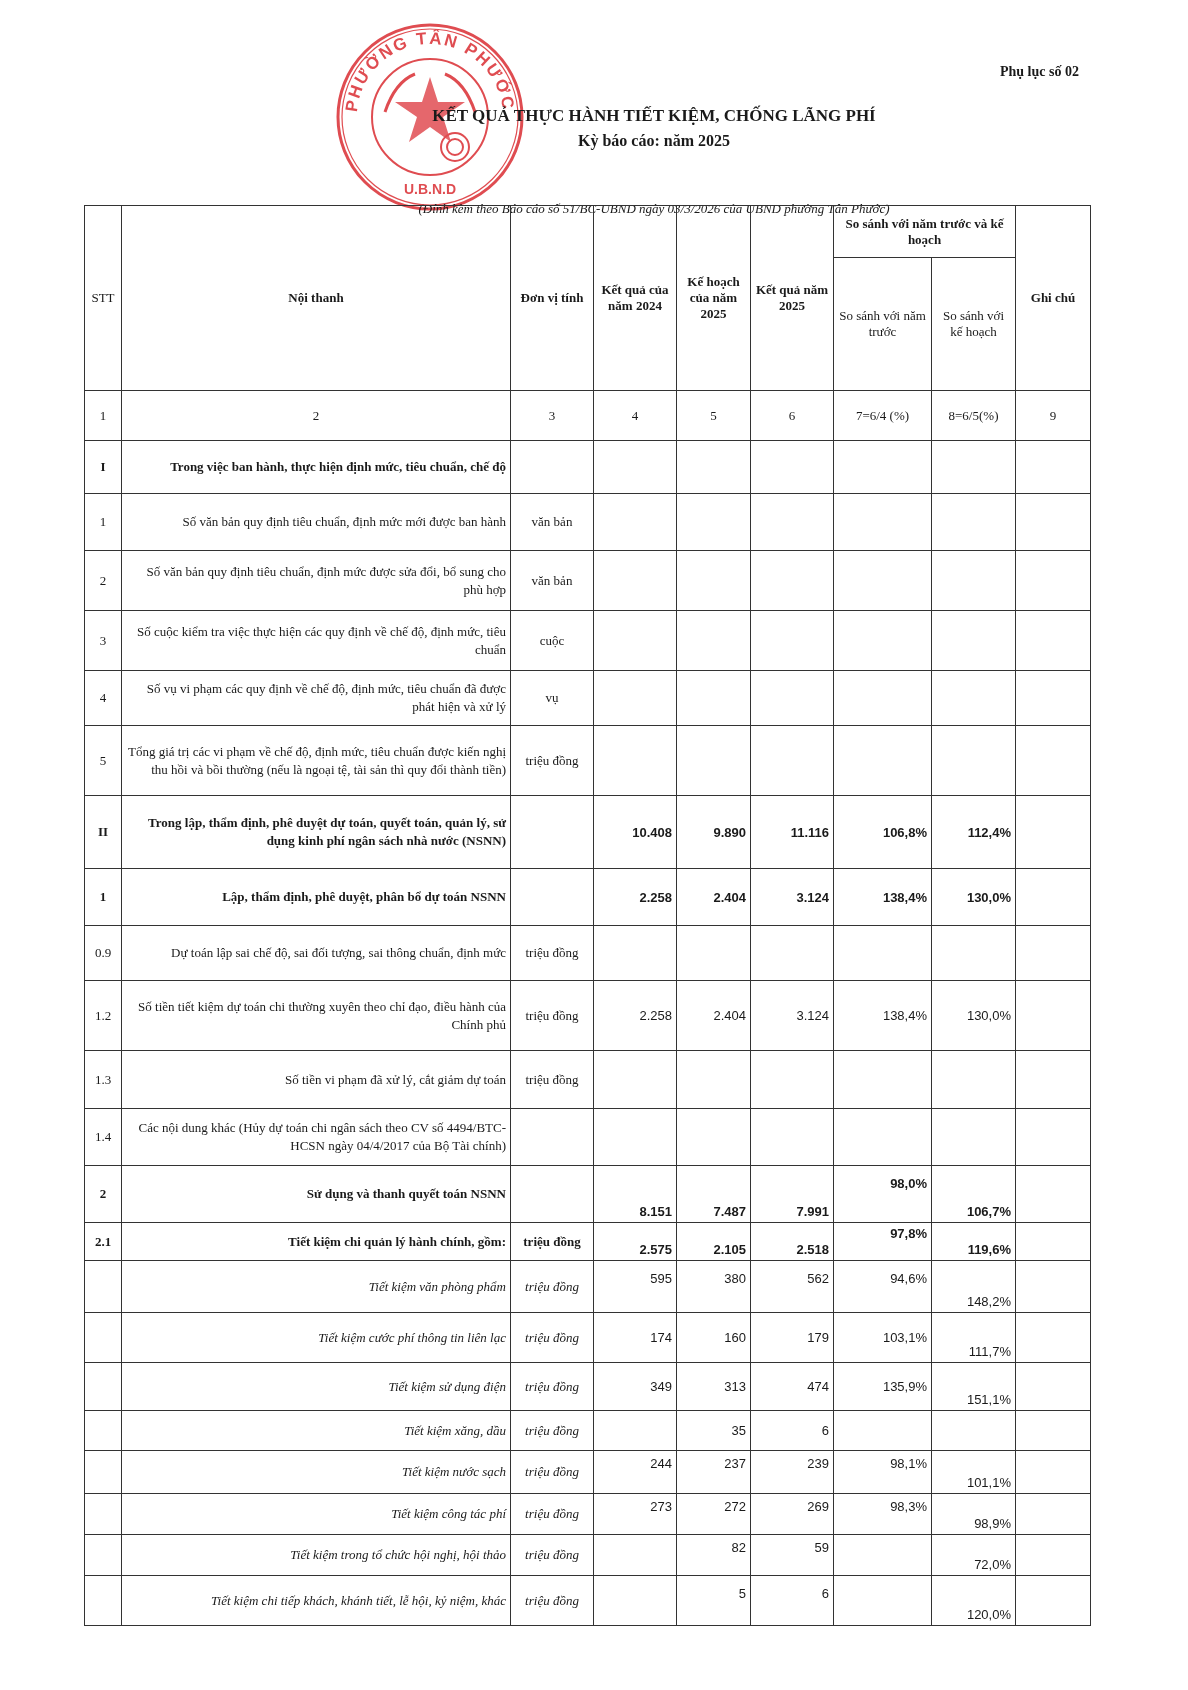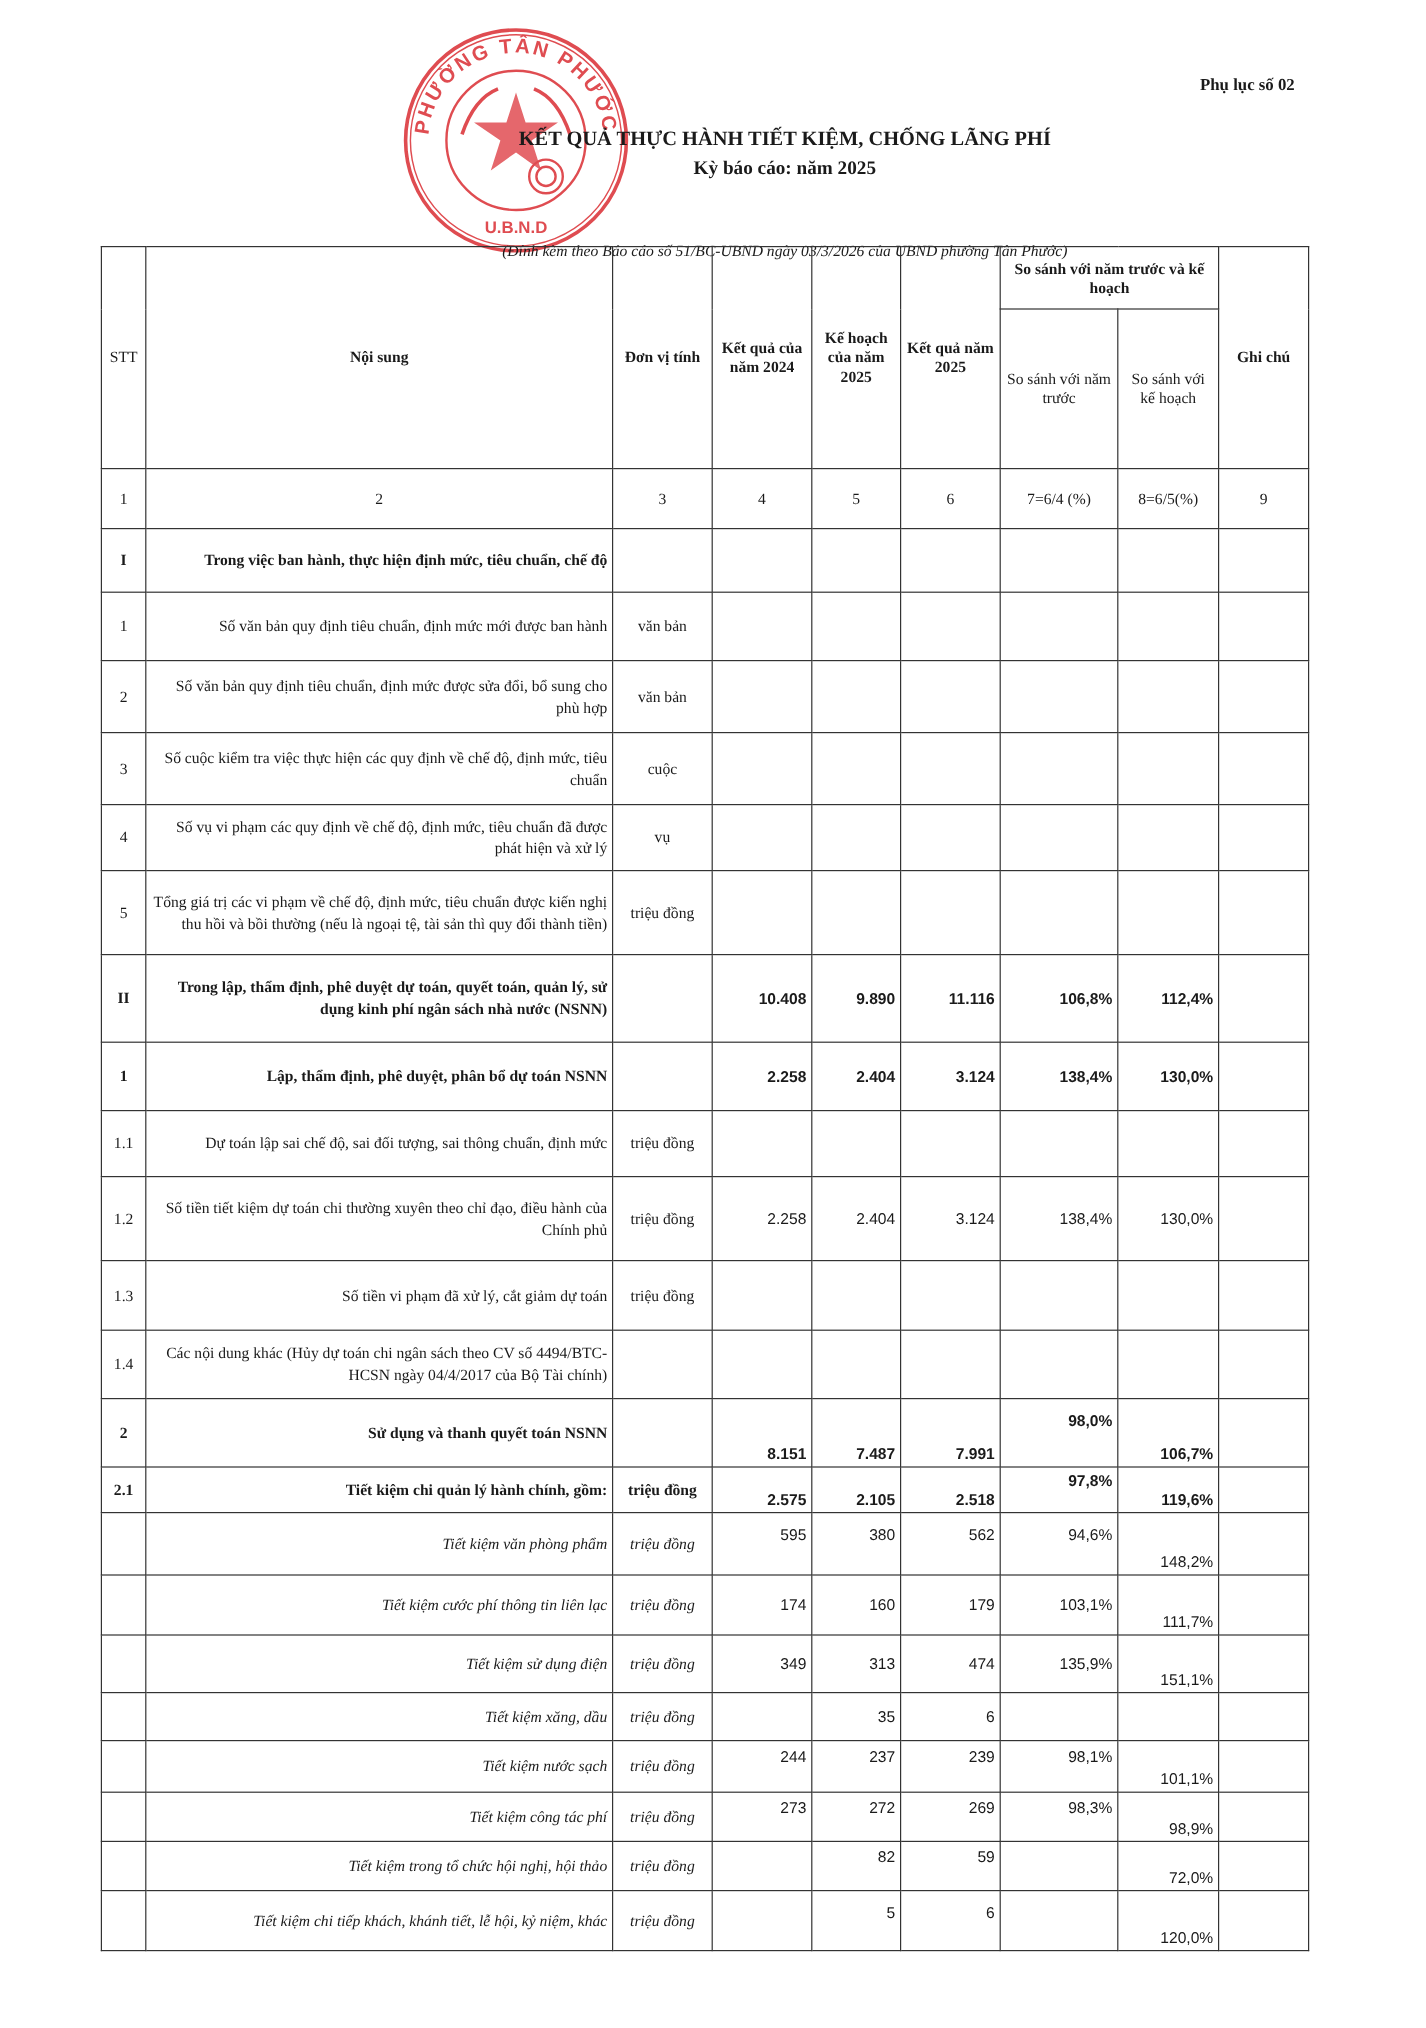--- a/index.html
+++ b/index.html
@@ -66,7 +66,7 @@
   <thead>
     <tr style="height:52px">
       <th rowspan="2" class="normal">STT</th>
-      <th rowspan="2">Nội sung</th>
+      <th rowspan="2">Nội thanh</th>
       <th rowspan="2">Đơn vị tính</th>
       <th rowspan="2">Kết quả của năm 2024</th>
       <th rowspan="2">Kế hoạch của năm 2025</th>

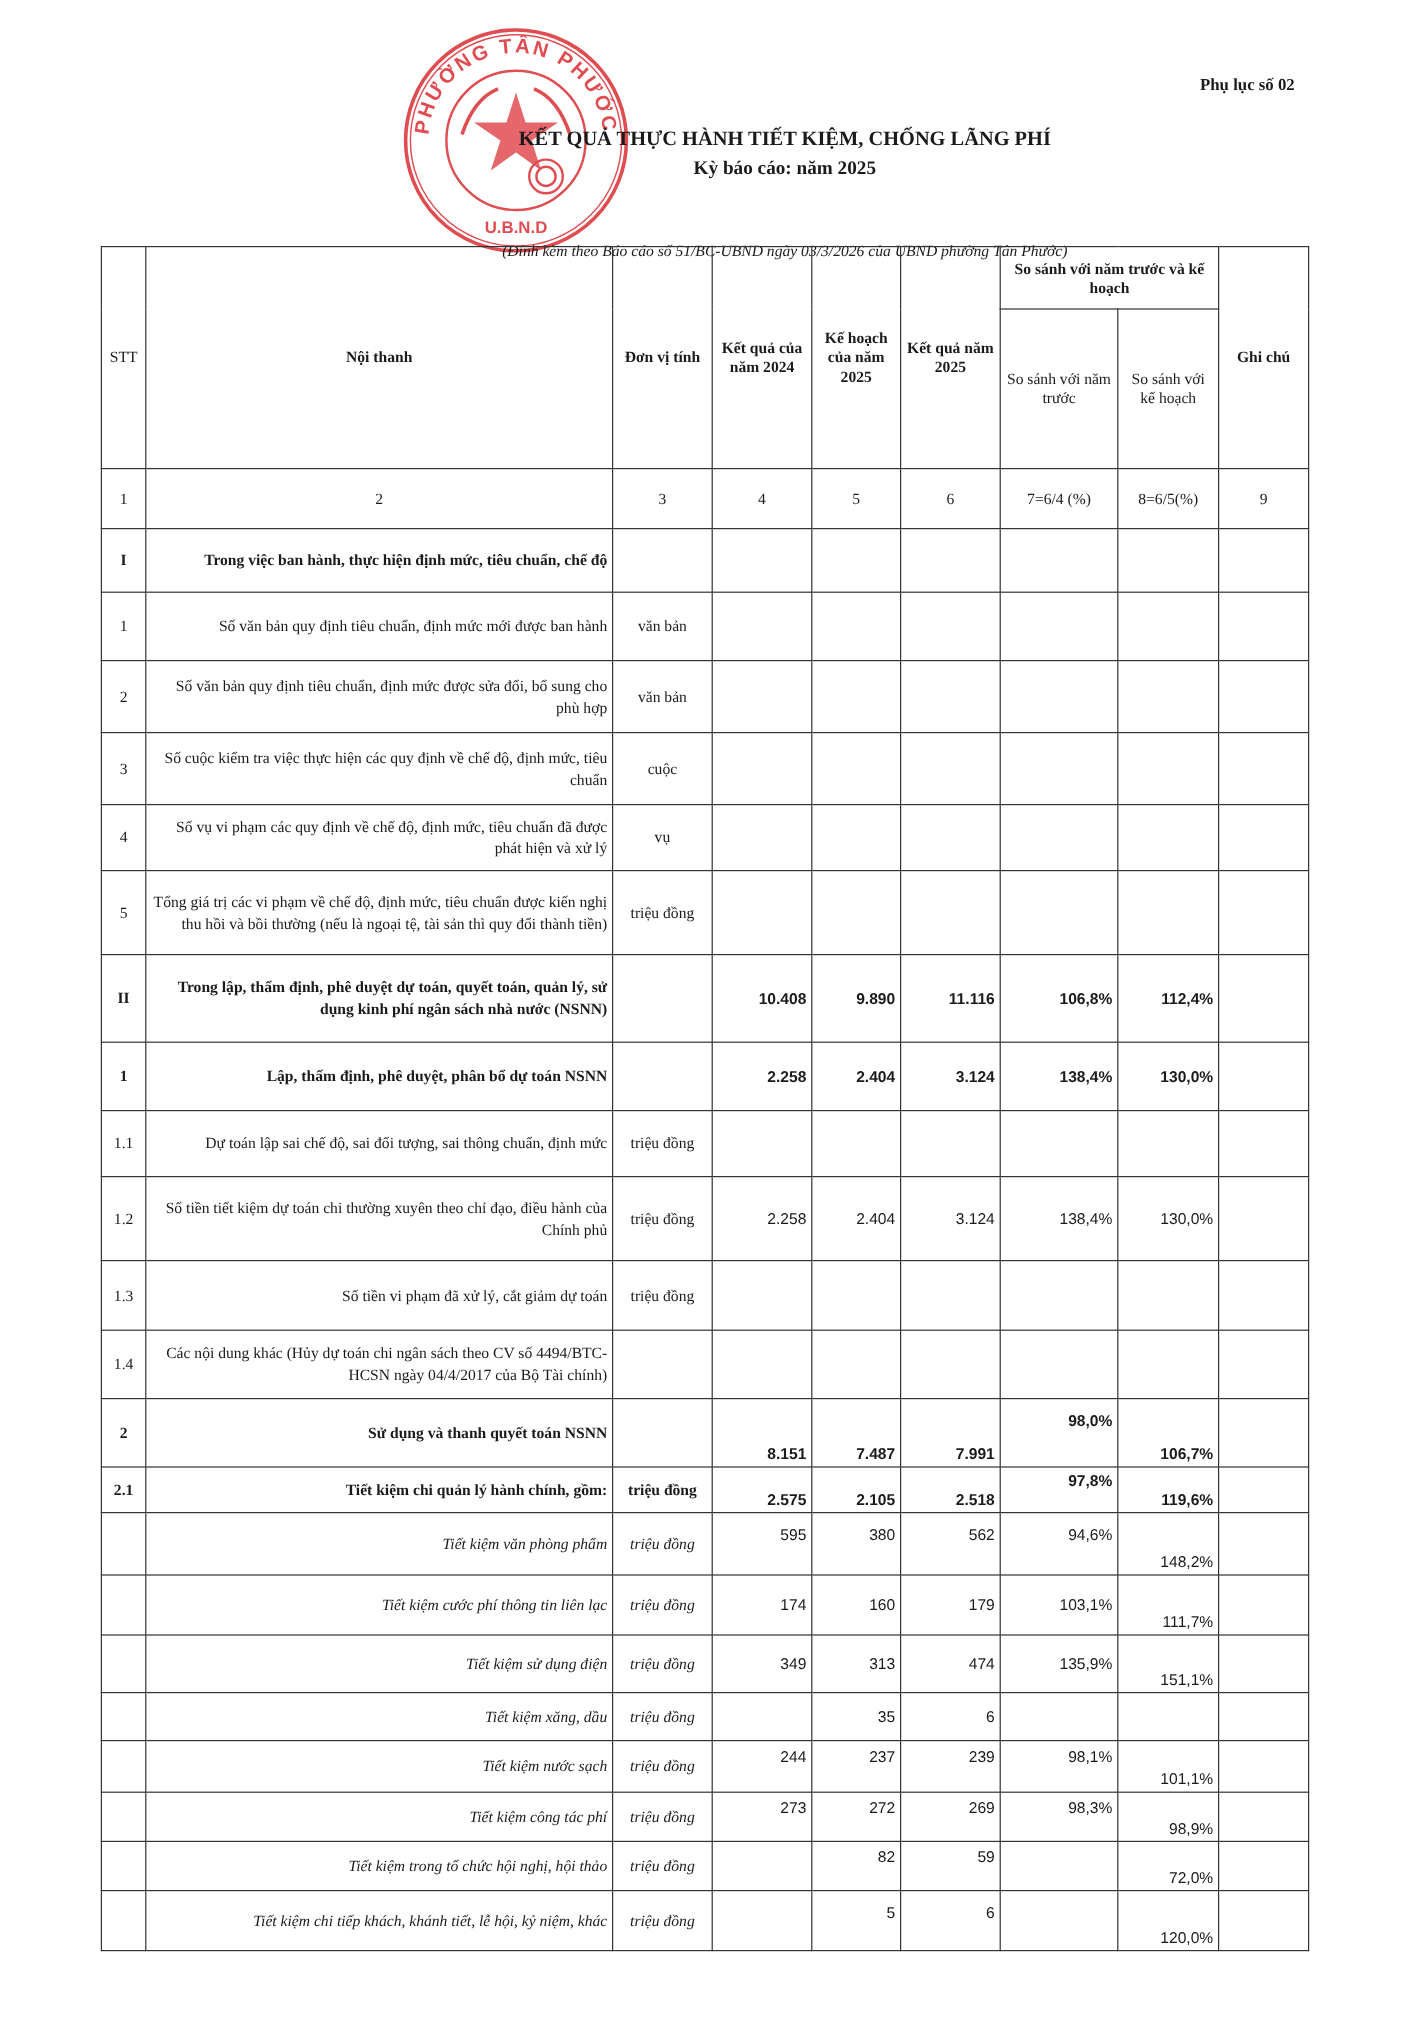--- a/index.html
+++ b/index.html
@@ -189,7 +189,7 @@
     </tr>
 
     <tr style="height:55px">
-      <td class="c">1.1</td>
+      <td class="c">0.9</td>
       <td class="text">Dự toán lập sai chế độ, sai đối tượng, sai thông chuẩn, định mức</td>
       <td class="c">triệu đồng</td>
       <td class="num"></td>

